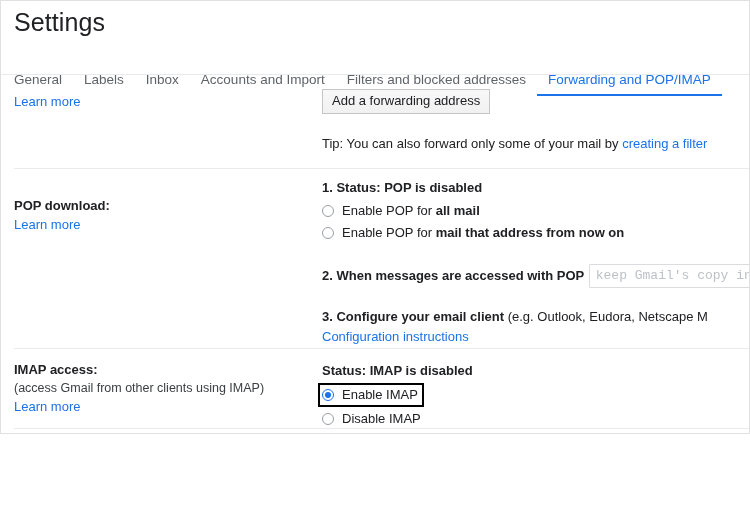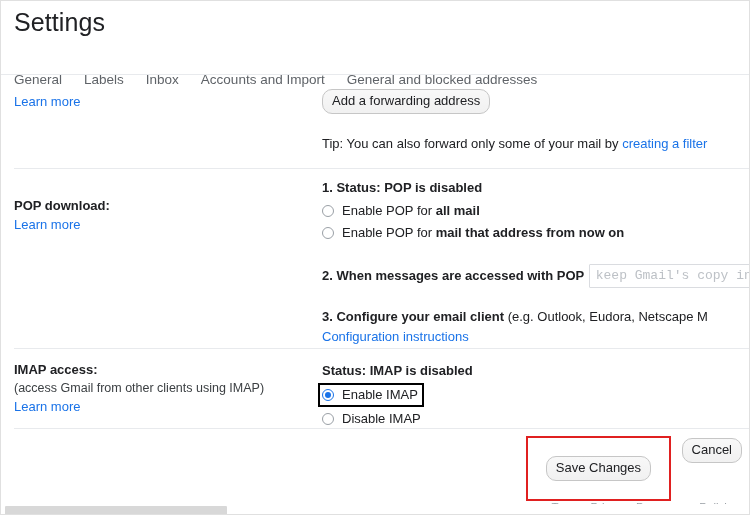--- a/index.html
+++ b/index.html
@@ -14,7 +14,7 @@
   #app {
     position: relative;
     width: 750px;
-    height: 515px;
+    height: 434px;
     background: #ffffff;
     overflow: hidden;
     box-sizing: border-box;

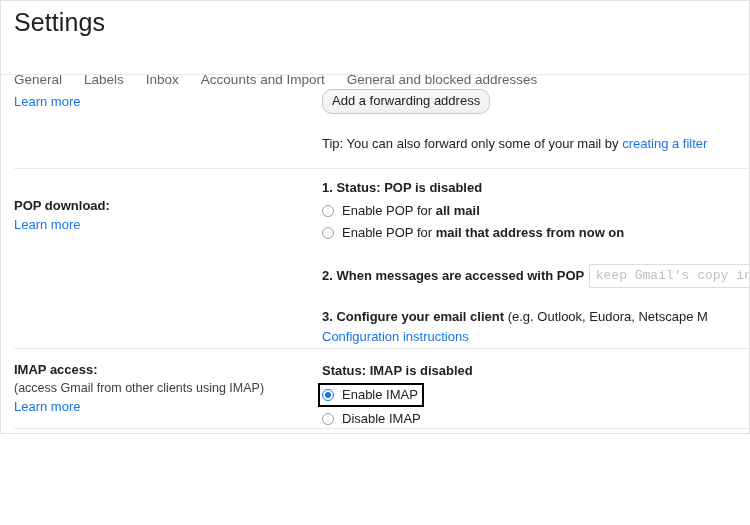--- a/index.html
+++ b/index.html
@@ -249,7 +249,7 @@
     <div class="tab">Labels</div>
     <div class="tab">Inbox</div>
     <div class="tab">Accounts and Import</div>
-    <div class="tab">General and blocked addresses</div>
+    <div class="tab">Filters and blocked addresses</div>
   </div>
   <div class="tabs-underline"></div>
 

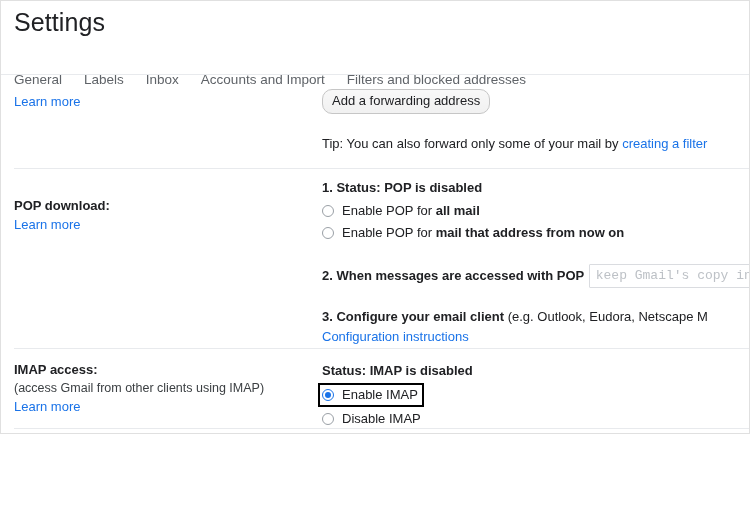--- a/index.html
+++ b/index.html
@@ -250,6 +250,7 @@
     <div class="tab">Inbox</div>
     <div class="tab">Accounts and Import</div>
     <div class="tab">Filters and blocked addresses</div>
+    <div class="tab active">Forwarding and POP/IMAP</div>
   </div>
   <div class="tabs-underline"></div>
 

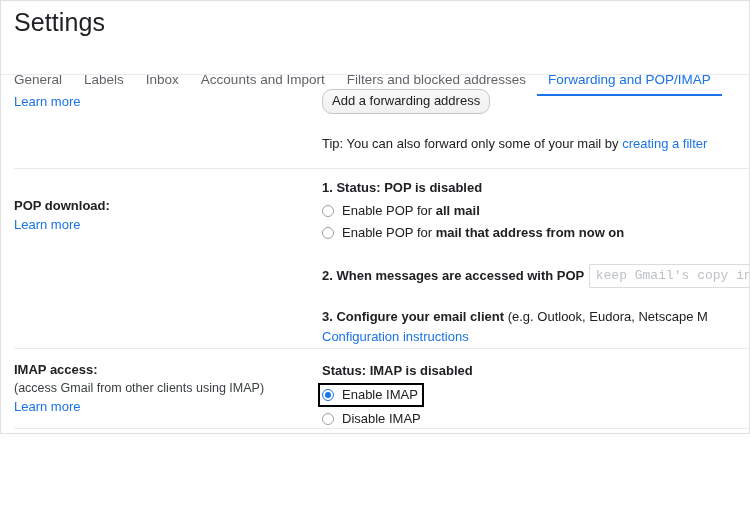--- a/index.html
+++ b/index.html
@@ -128,7 +128,7 @@
     color: #202124;
     background: linear-gradient(#f8f8f8, #f1f1f1);
     border: 1px solid #c6c6c6;
-    border-radius: 10px;
+    border-radius: 0;
     padding: 4px 9px 5px 9px;
     line-height: 14px;
     cursor: pointer;

